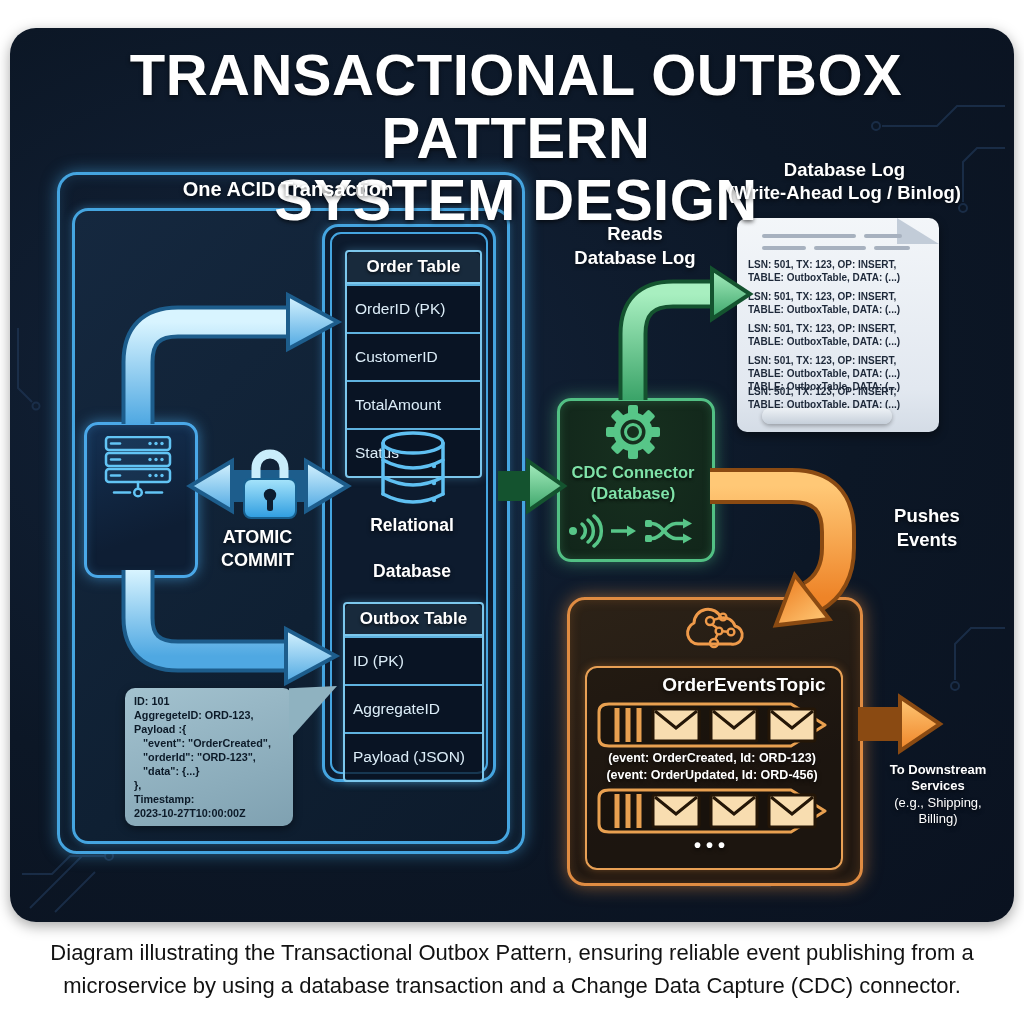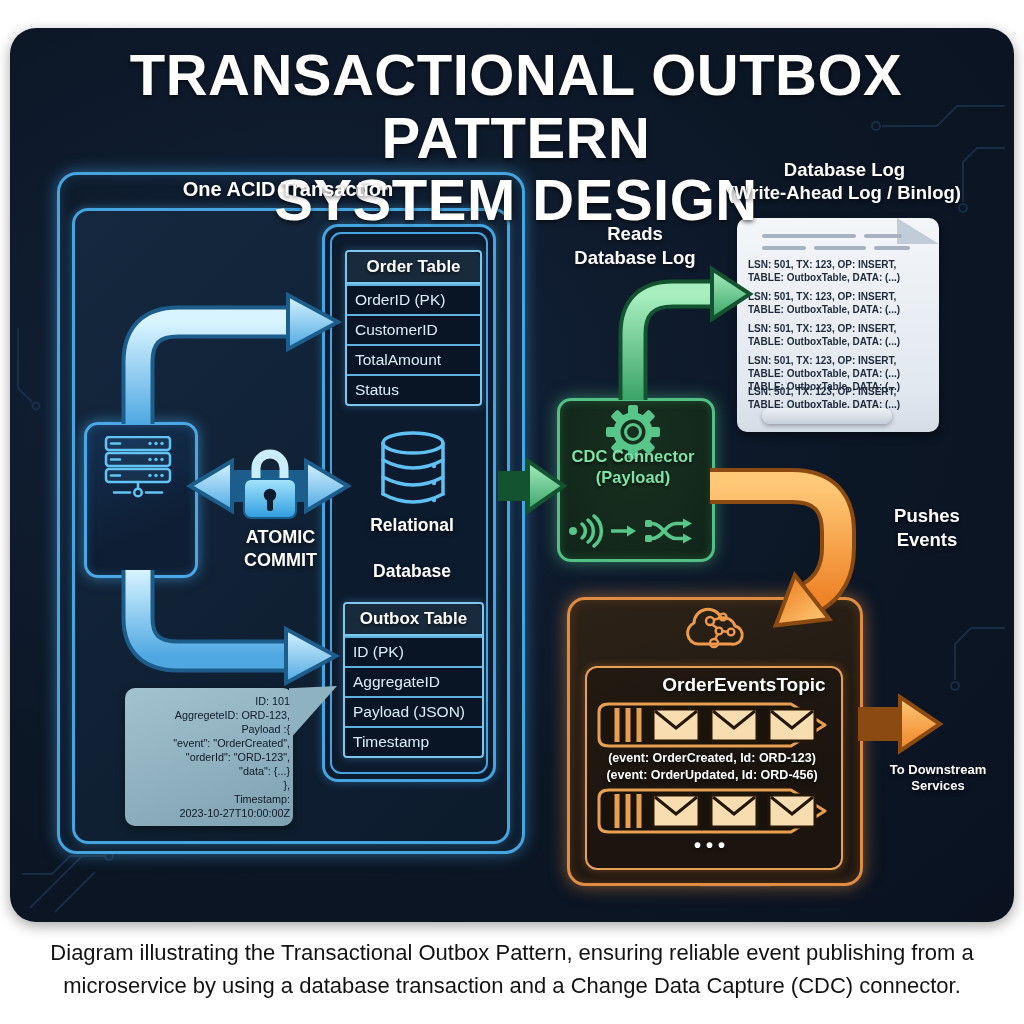--- a/index.html
+++ b/index.html
@@ -34,7 +34,7 @@
   .dtable .hd{font-size:17px;font-weight:bold;color:#fff;text-align:center;padding:5px 2px;
               background:rgba(140,205,240,.12);border-bottom:2px solid #7cc7ec;border-radius:6px 6px 0 0;
               text-shadow:0 2px 3px rgba(0,0,0,.6);}
-  .dtable .rw{font-size:15.5px;color:#dcedf8;padding:5px 8px;border-top:2px solid #5fb2df;}
+  .dtable .rw{font-size:15.5px;color:#dcedf8;padding:14px 8px;border-top:2px solid #5fb2df;}
   .dtable .rw:first-of-type{border-top:none;}
 
   #order-table{left:345px;top:250px;width:133px;}

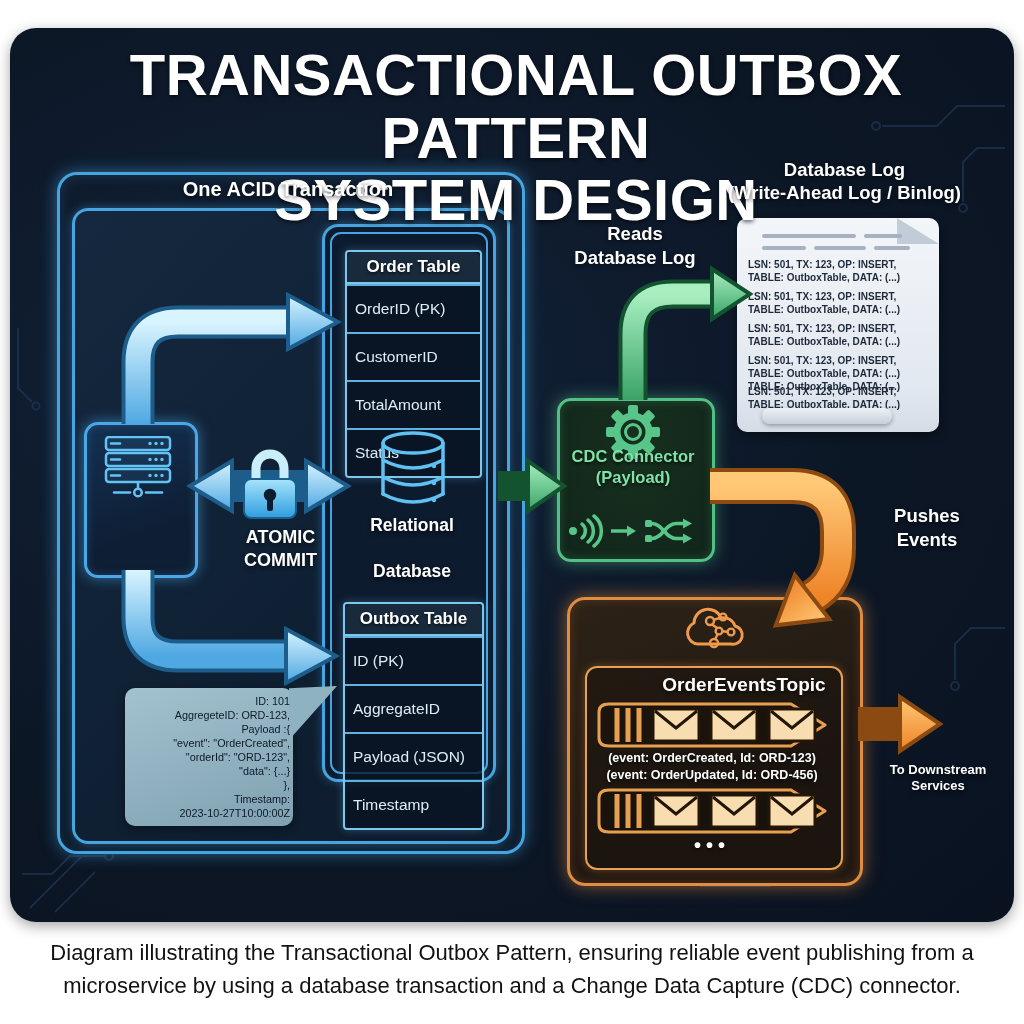--- a/index.html
+++ b/index.html
@@ -65,7 +65,7 @@
            background:radial-gradient(ellipse at 50% 30%, #17301f 0%, #11251a 100%);z-index:4;
            box-shadow:0 0 16px rgba(82,192,132,.55), inset 0 0 10px rgba(82,192,132,.25);}
   #cdc-gear{left:605px;top:404px;z-index:4;}
-  #cdc-label{left:557px;top:446px;width:152px;font-size:16.5px;font-weight:bold;color:#7fe2a8;
+  #cdc-label{left:557px;top:462px;width:152px;font-size:16.5px;font-weight:bold;color:#7fe2a8;
              line-height:1.25;z-index:4;text-shadow:0 2px 3px rgba(0,0,0,.6);}
   #cdc-icons{left:563px;top:514px;z-index:4;}
 

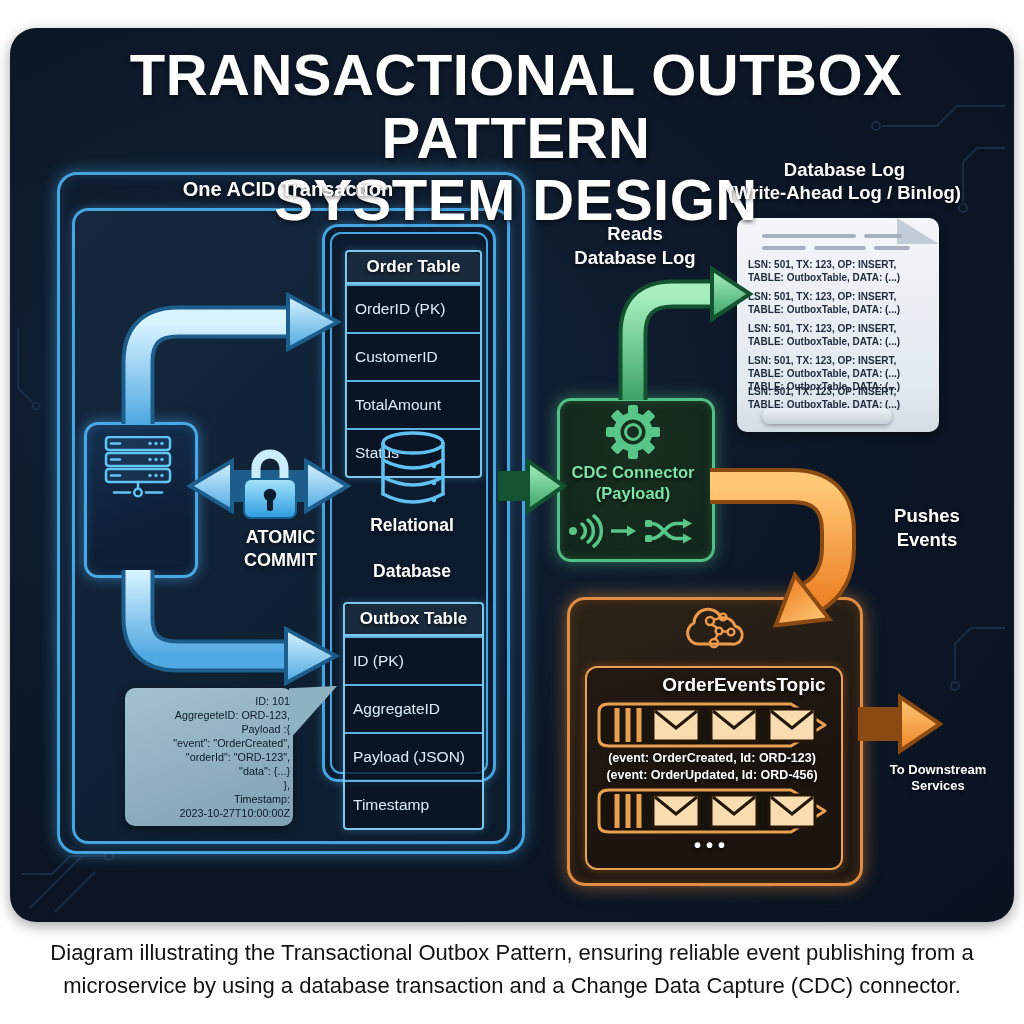--- a/index.html
+++ b/index.html
@@ -253,7 +253,7 @@
     <circle r="7.5" fill="none" stroke="#57c688" stroke-width="3"></circle>
   </svg>
   <div id="cdc-label" class="abs ctr"><span>CDC Connector</span><br>
-    <span>(Payload)</span></div>
+    <span>(Database)</span></div>
   <svg id="cdc-icons" class="abs" width="140" height="34" viewBox="0 0 140 34">
     <g>
       <circle cx="10" cy="17" r="4" fill="#57c688"></circle>

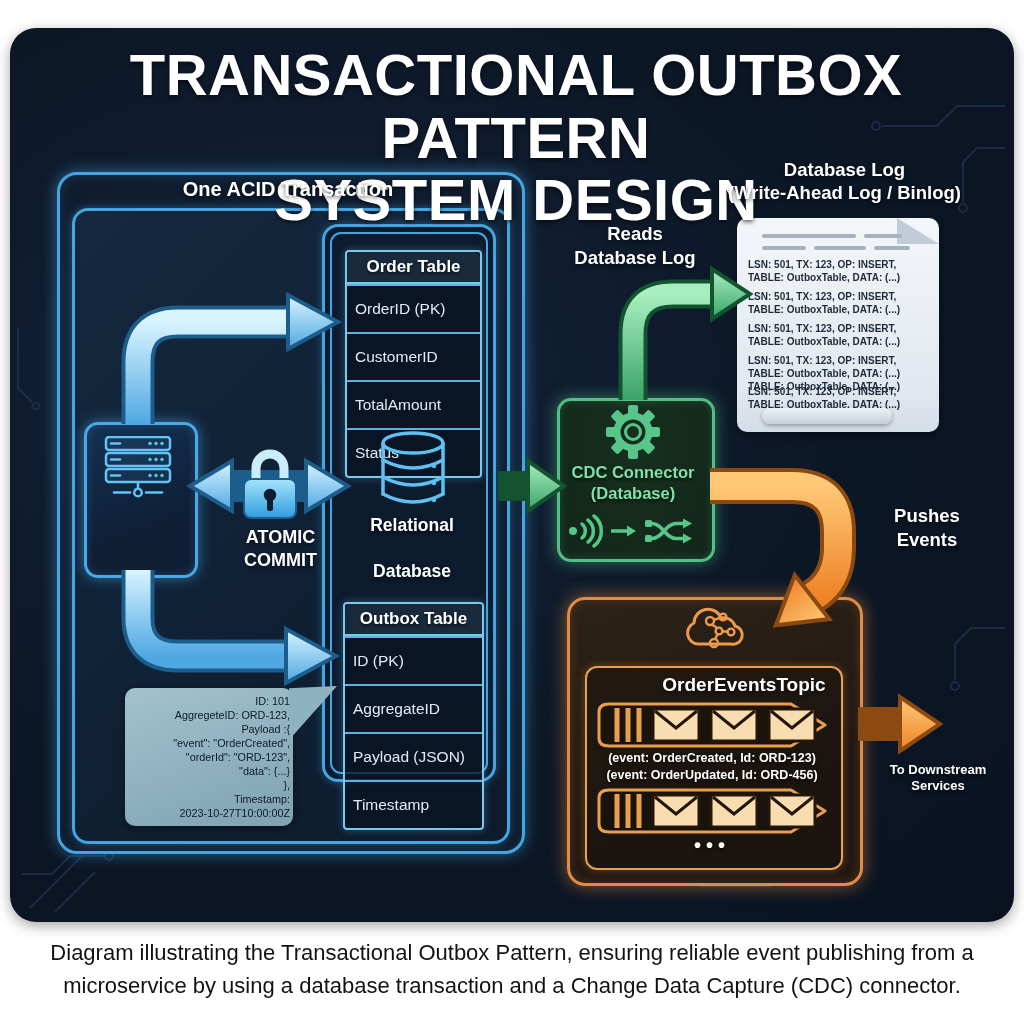--- a/index.html
+++ b/index.html
@@ -51,7 +51,7 @@
                        line-height:1.25;z-index:4;text-shadow:0 2px 3px rgba(0,0,0,.6);}
 
   #padlock{left:241px;top:446px;z-index:6;}
-  #atomic-label{left:223px;top:526px;width:115px;font-size:18px;line-height:1.25;z-index:6;}
+  #atomic-label{left:200px;top:526px;width:115px;font-size:18px;line-height:1.25;z-index:6;}
 
   #bubble{left:125px;top:688px;width:168px;height:138px;background:linear-gradient(160deg,#a3c2cf,#7fa1b1);
           border-radius:10px;z-index:7;box-shadow:0 3px 8px rgba(0,0,0,.4);}

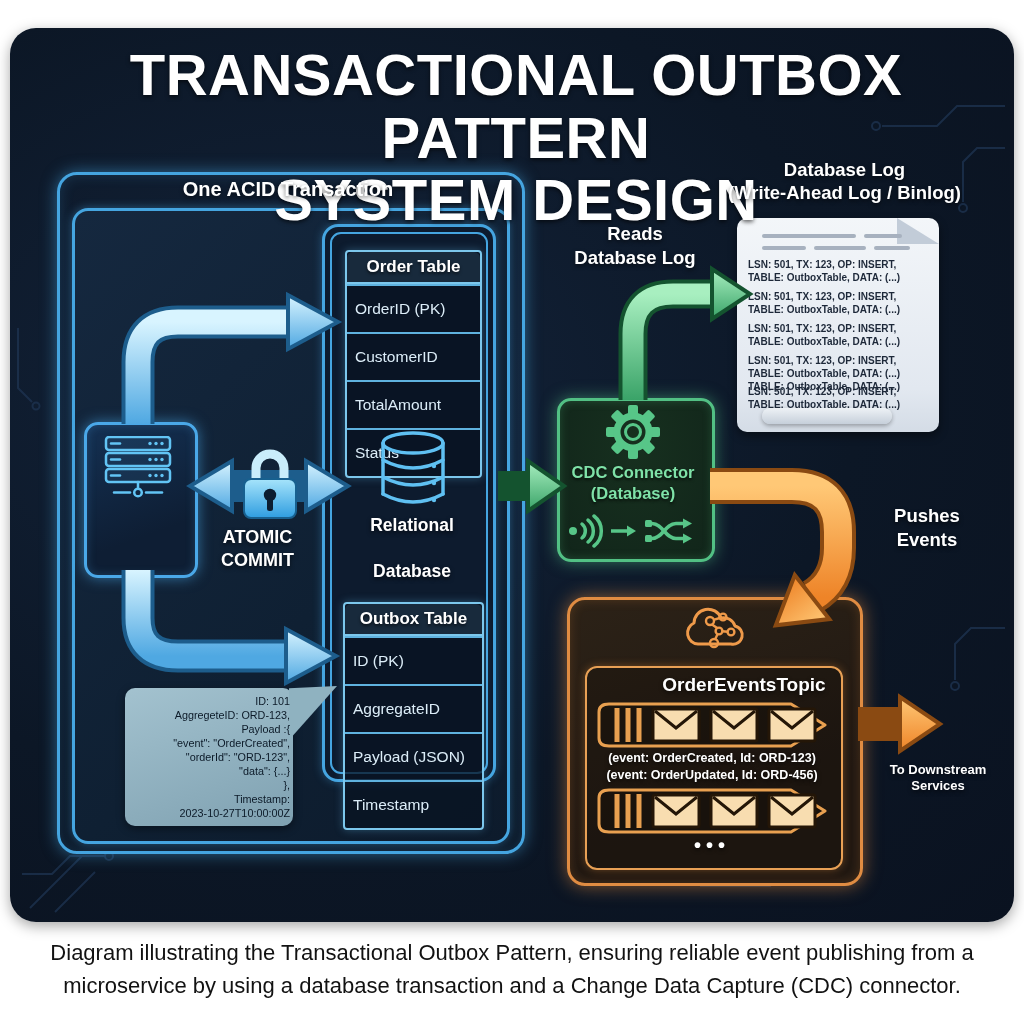--- a/index.html
+++ b/index.html
@@ -57,8 +57,8 @@
           border-radius:10px;z-index:7;box-shadow:0 3px 8px rgba(0,0,0,.4);}
   #bubble-tail{left:289px;top:686px;width:48px;height:54px;background:#8fb2c0;z-index:7;
                clip-path:polygon(0 4%,100% 0,0 100%);}
-  #bubble-text{left:134px;top:694px;width:156px;font-size:10.8px;font-weight:normal;color:#0c1a28;
-               line-height:1.3;z-index:8;text-align:right;}
+  #bubble-text{left:134px;top:694px;width:156px;font-size:10.8px;font-weight:bold;color:#0c1a28;
+               line-height:1.3;z-index:8;}
 
   
   #cdc-box{left:557px;top:398px;width:152px;height:158px;border:3px solid #52c084;border-radius:14px;

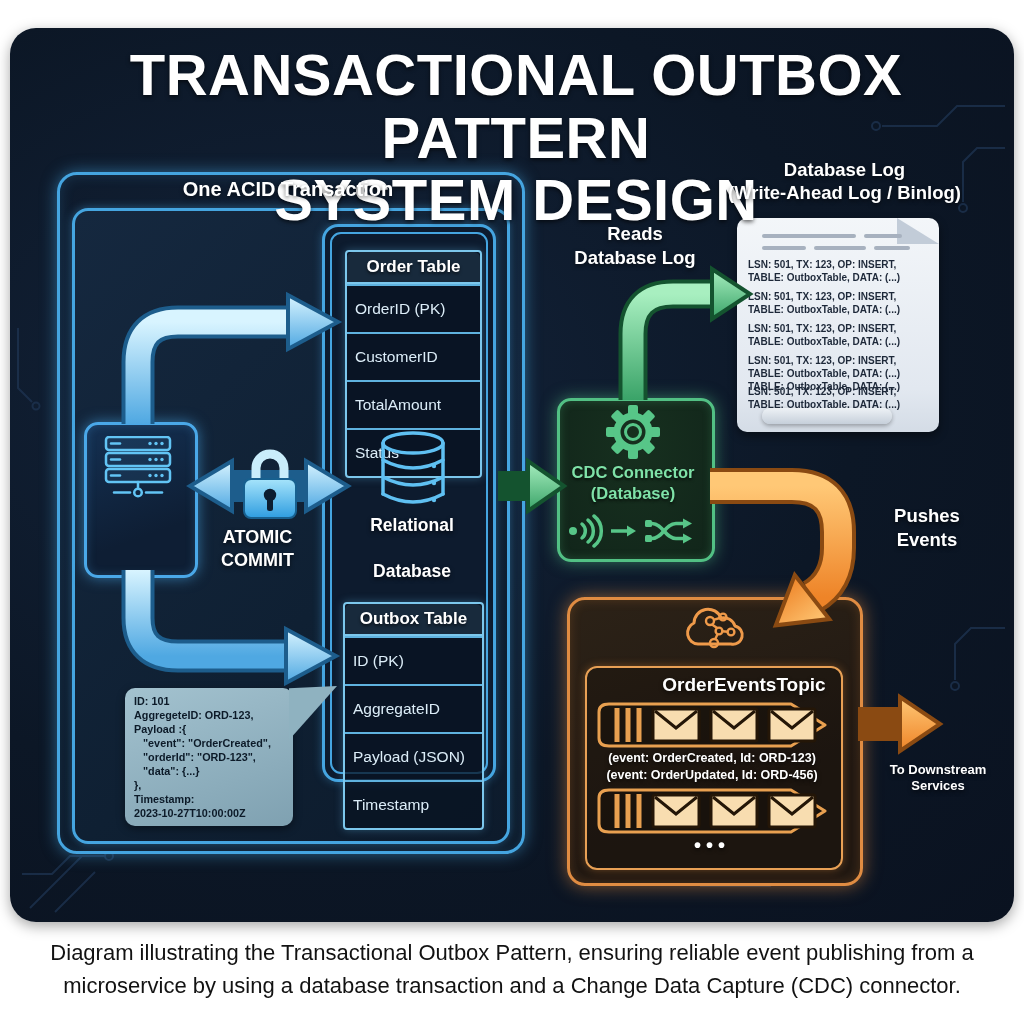--- a/index.html
+++ b/index.html
@@ -178,7 +178,6 @@
     <div class="rw">ID (PK)</div>
     <div class="rw">AggregateID</div>
     <div class="rw">Payload (JSON)</div>
-    <div class="rw">Timestamp</div>
   </div>
 
   <div id="order-service" class="abs"></div>

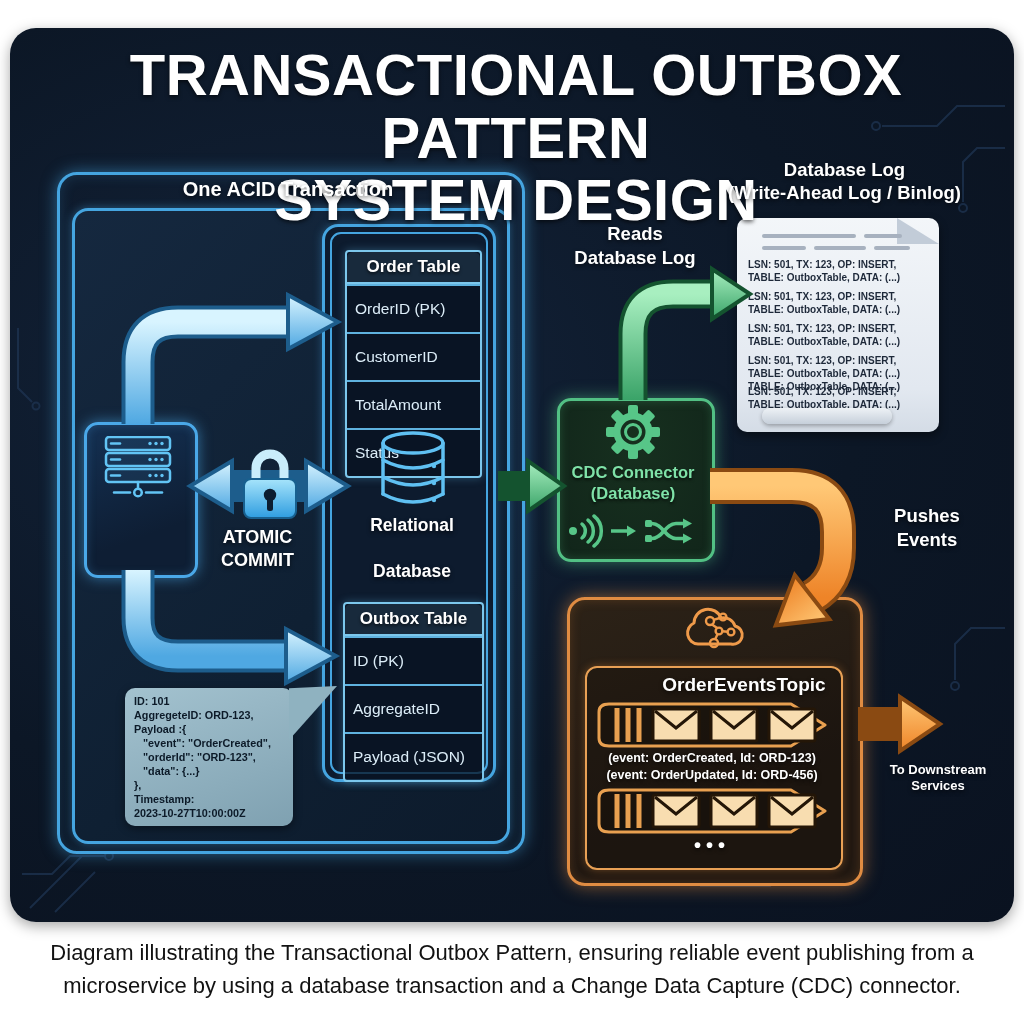--- a/index.html
+++ b/index.html
@@ -378,6 +378,8 @@
   <div id="downstream-label" class="abs ctr wb">
     <div class="pre">To Downstream
 Services</div>
+    <div class="pre reg">(e.g., Shipping,
+Billing)</div>
   </div>
 
   <svg id="arrows" class="abs" width="1024" height="1024" viewBox="0 0 1024 1024">

